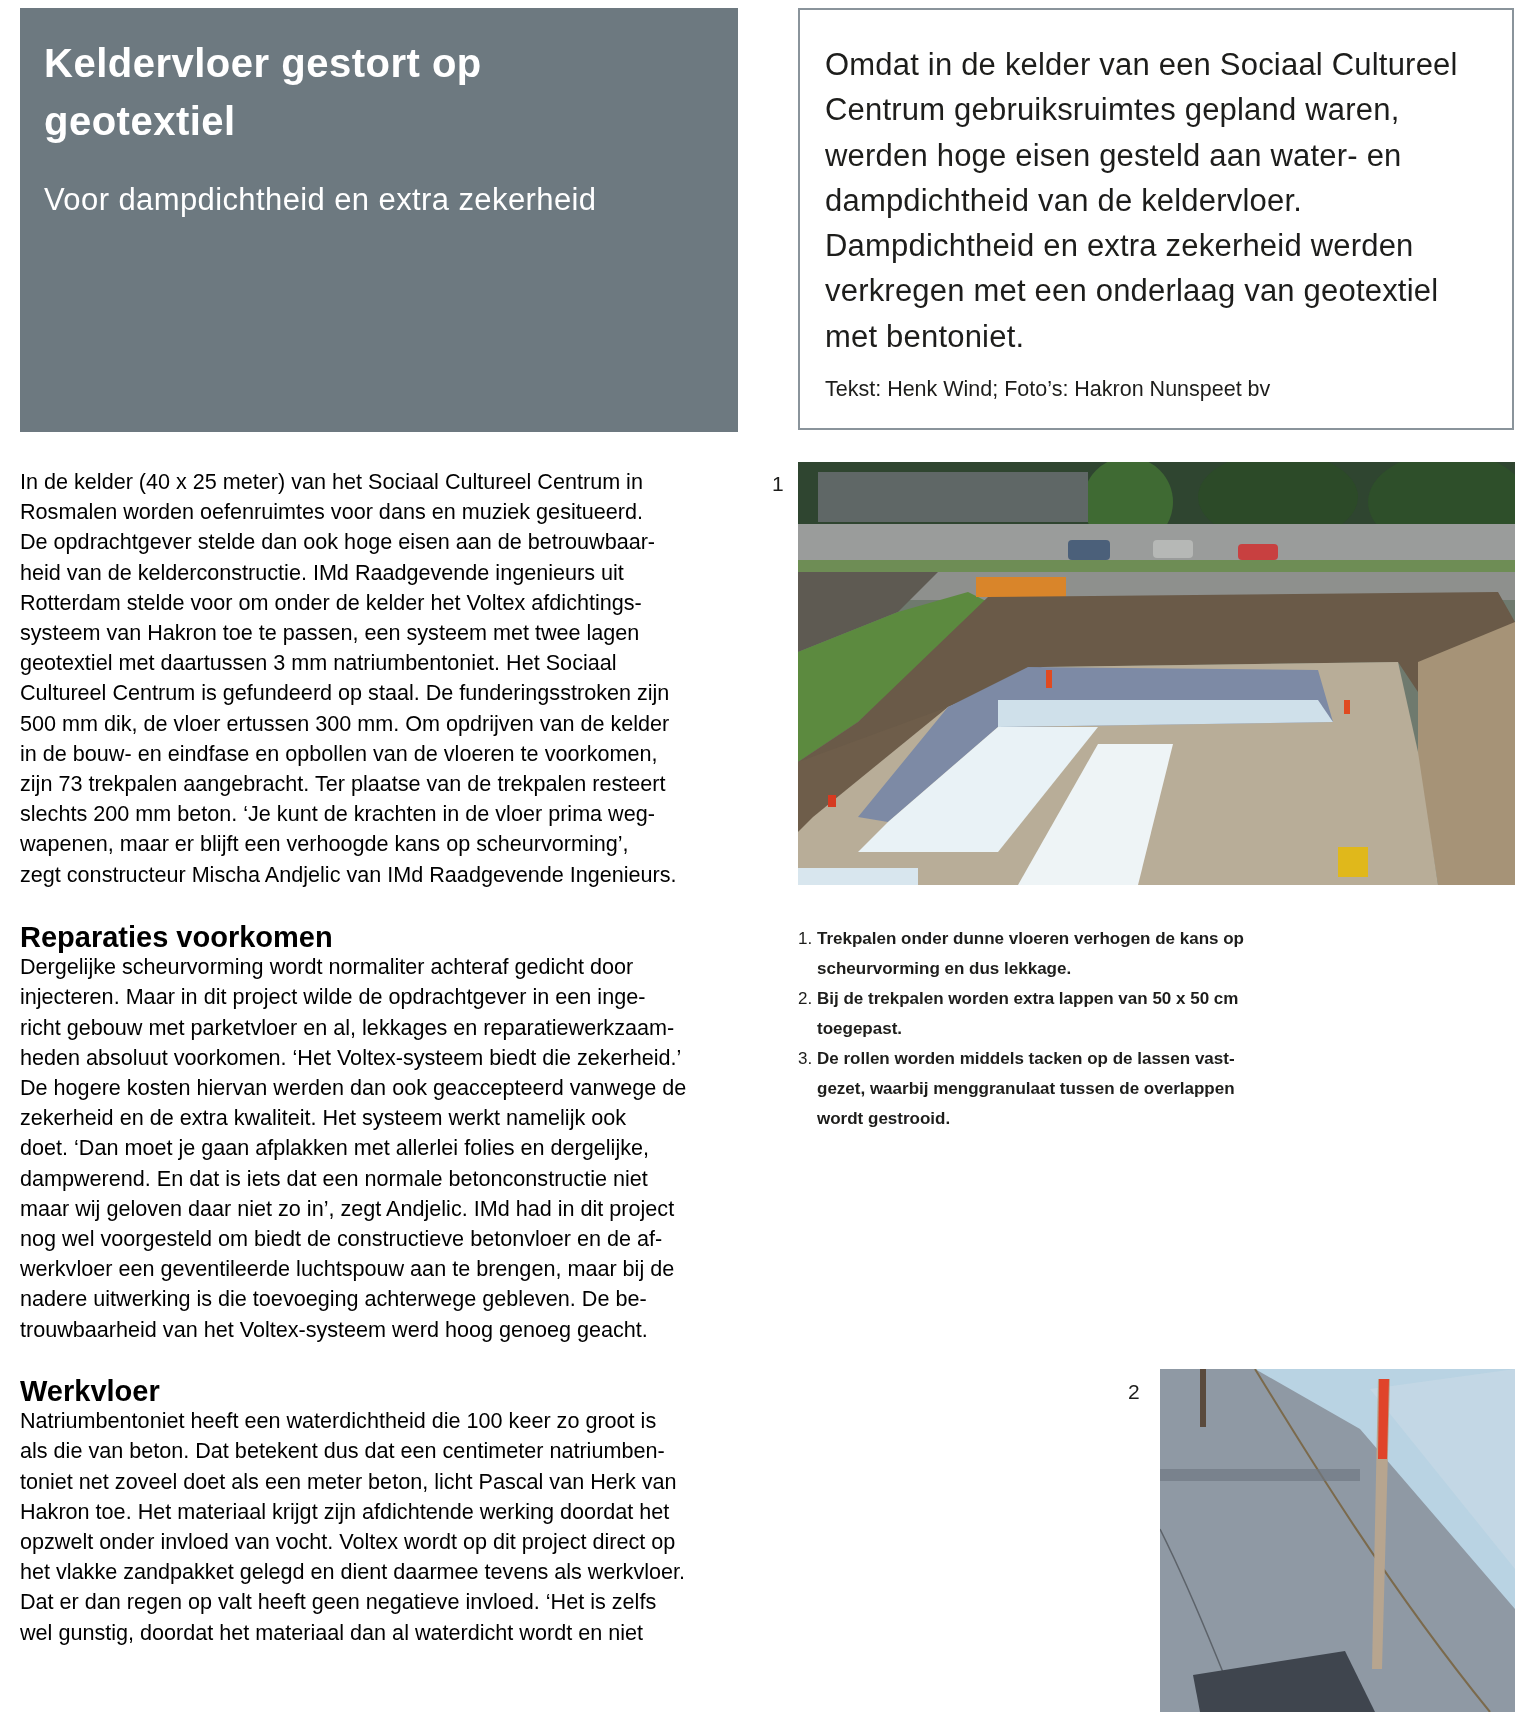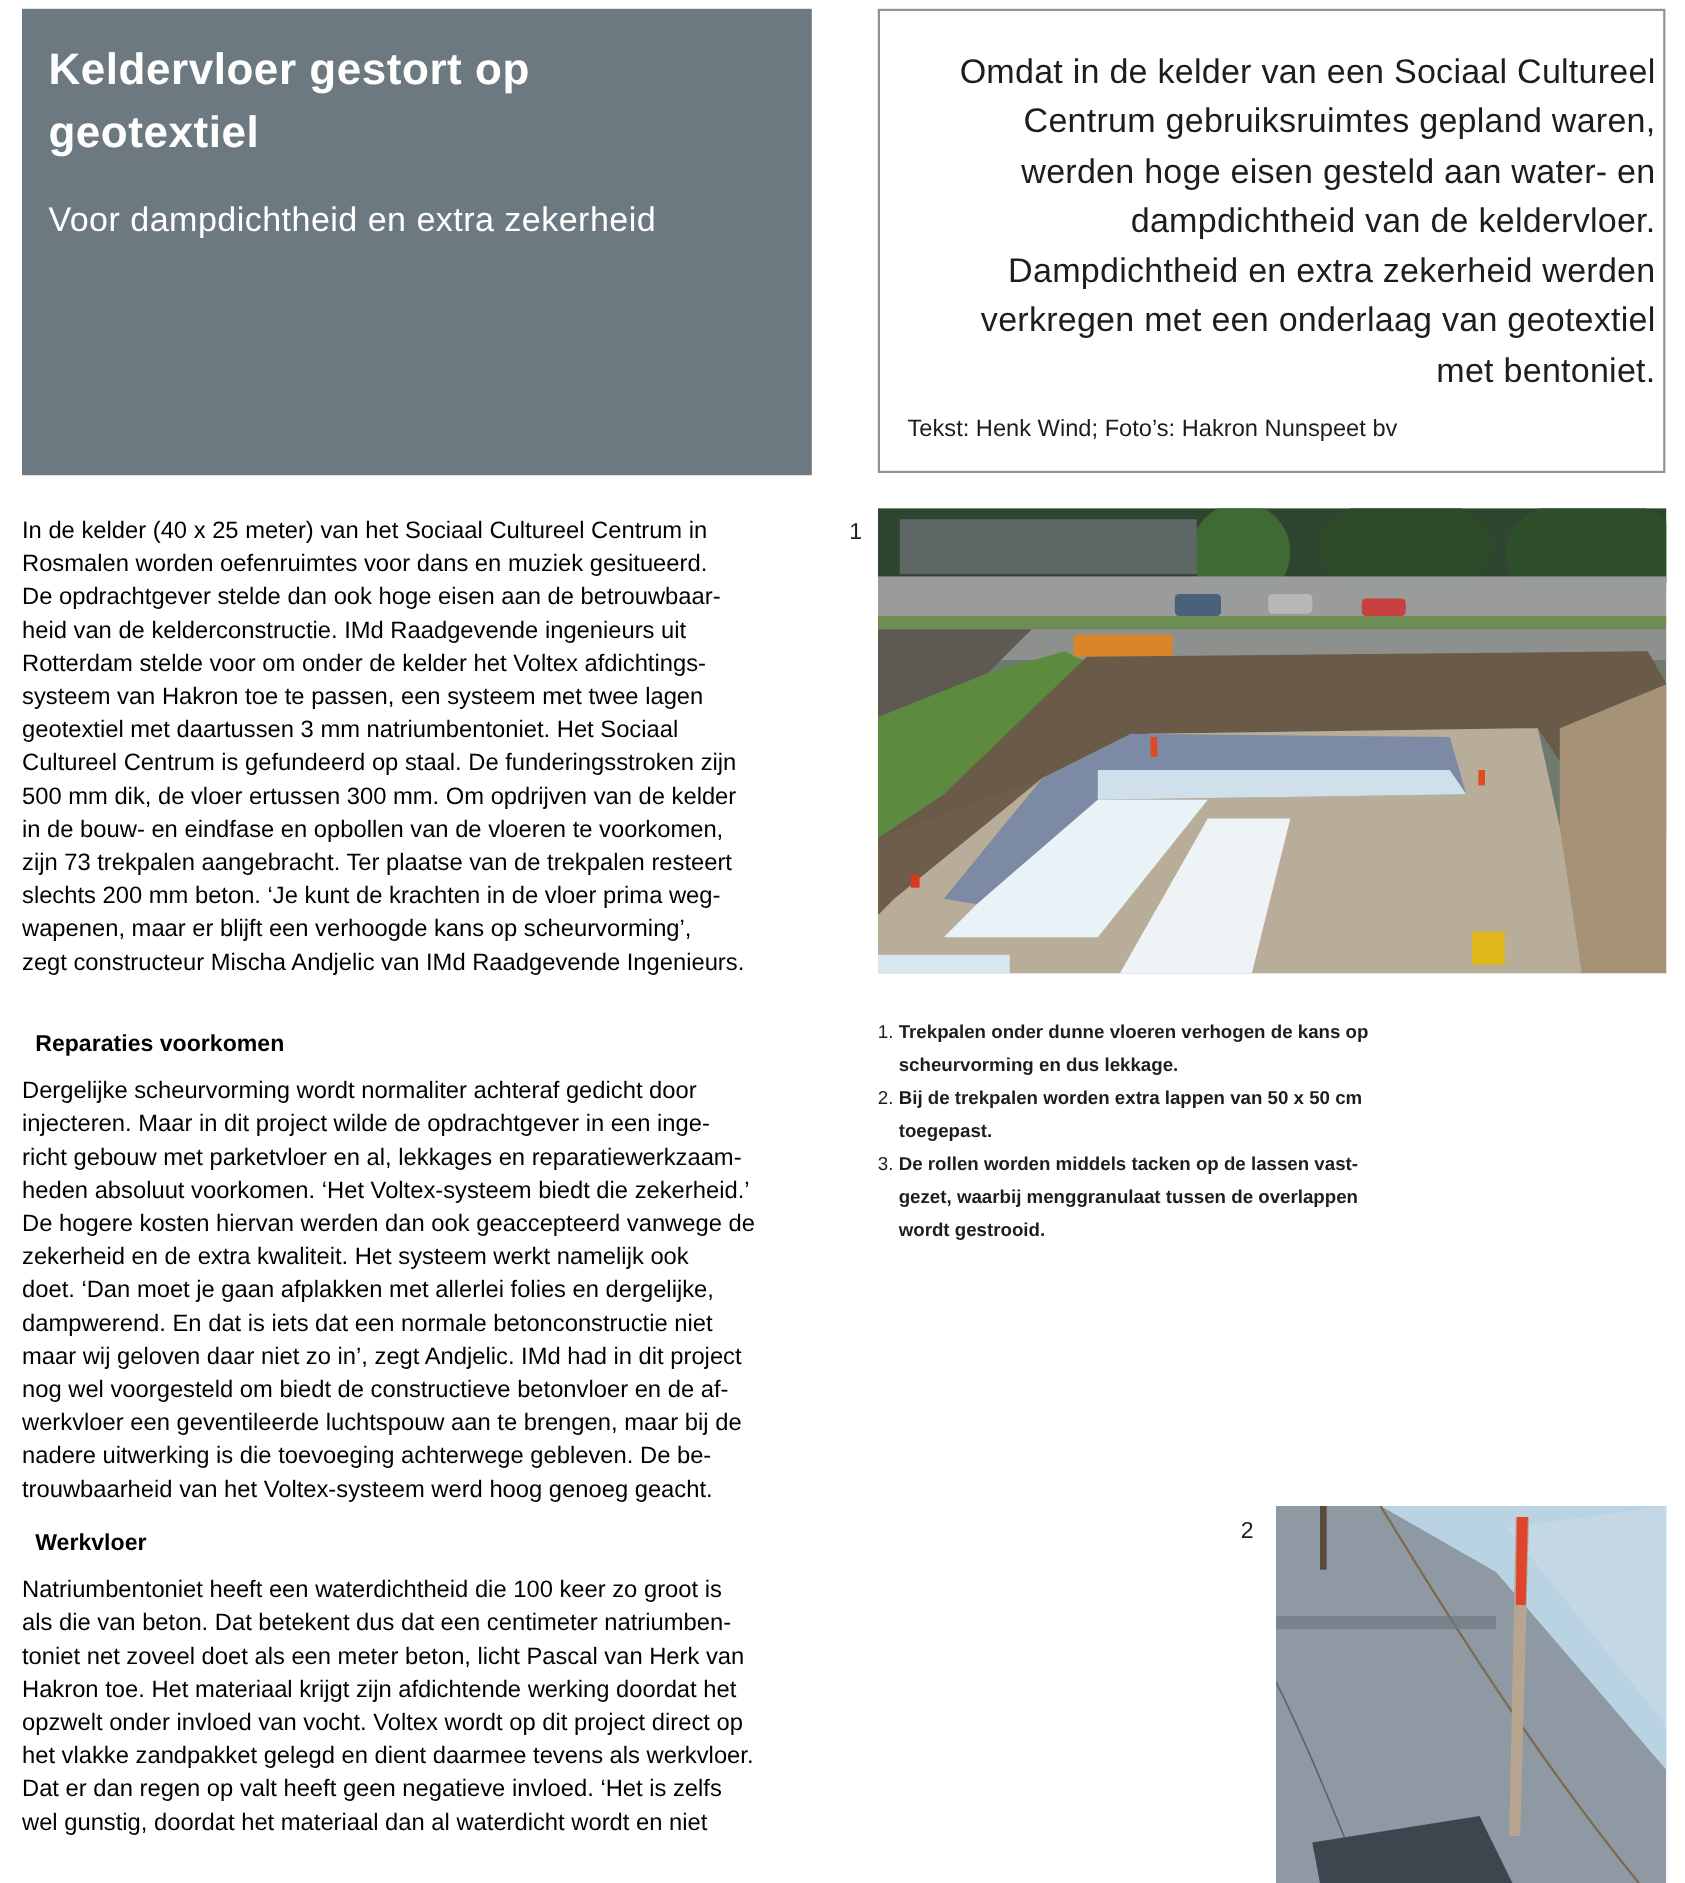--- a/index.html
+++ b/index.html
@@ -15,7 +15,7 @@
               font-family: "Liberation Sans", sans-serif; color: #ffffff; font-size: 31px; line-height: 36px; letter-spacing: 0.4px; }
 
   
-  .intro { position: absolute; left: 798px; top: 8px; width: 716px; height: 422px; border: 2px solid #8a949b; box-sizing: border-box; text-align: right; }
+  .intro { position: absolute; left: 798px; top: 8px; width: 716px; height: 422px; border: 2px solid #8a949b; box-sizing: border-box; }
   .intro-text { position: absolute; left: 25px; top: 32px; width: 680px; margin: 0;
                 font-family: "Liberation Sans", sans-serif; font-size: 31px; line-height: 45.3px; color: #1d1d1b; letter-spacing: 0.2px; }
   .intro-credit { position: absolute; left: 25px; top: 366px; margin: 0;

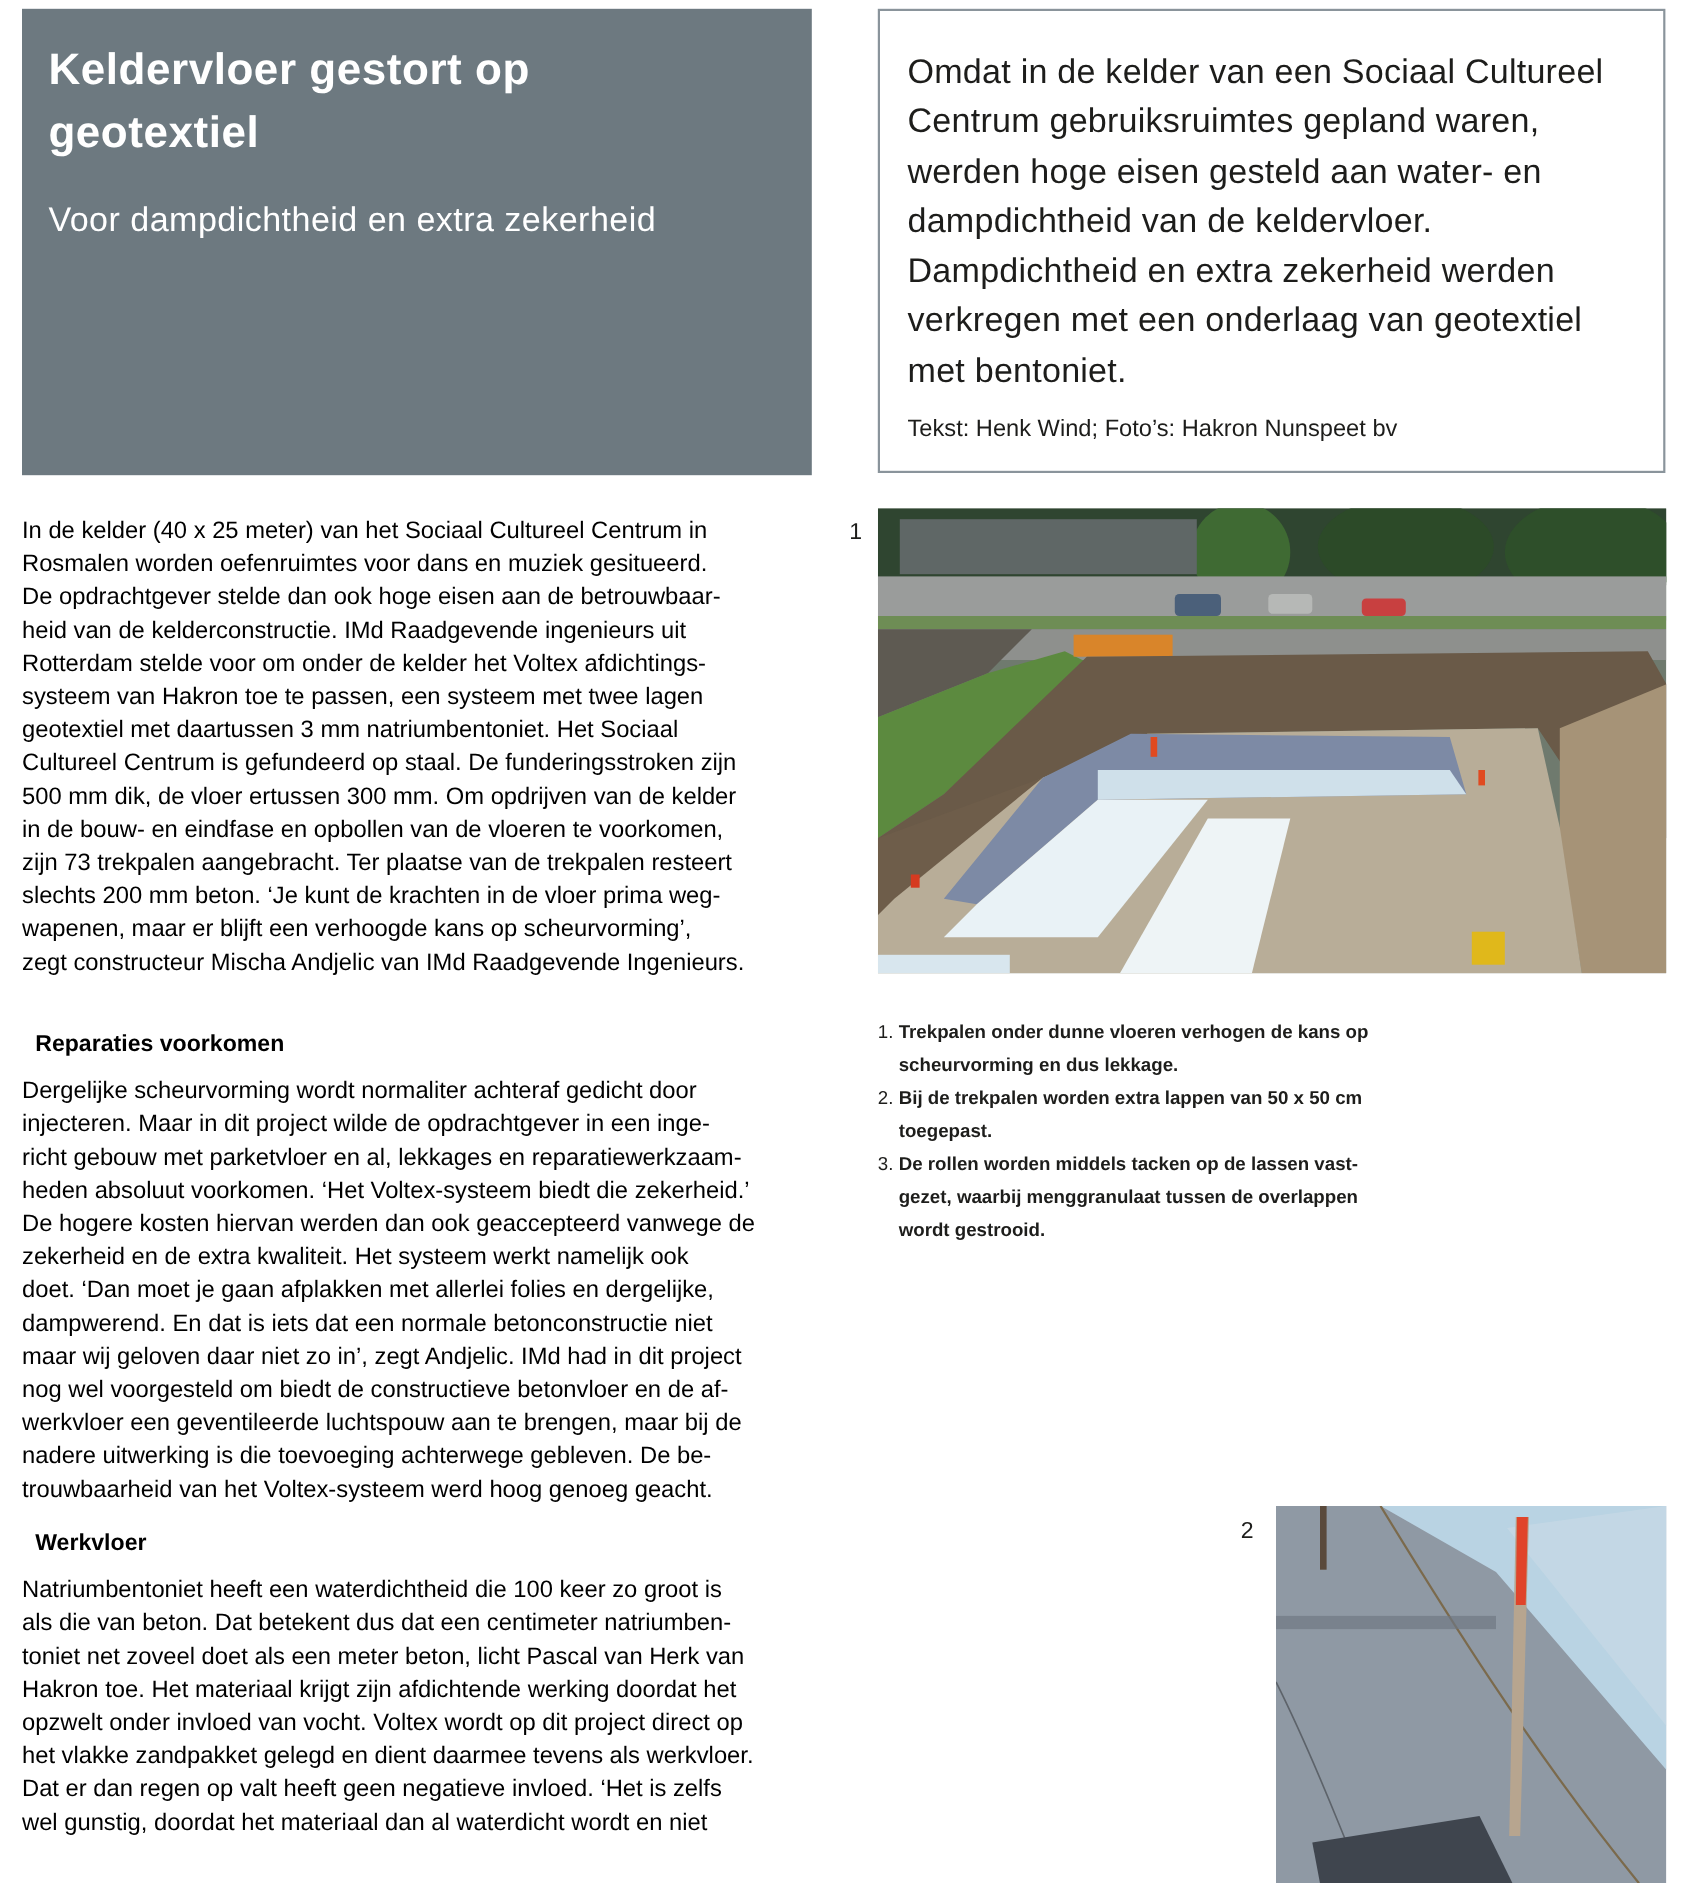--- a/index.html
+++ b/index.html
@@ -24,7 +24,7 @@
   
   .col { position: absolute; left: 20px; width: 722px; font-family: "Liberation Sans", sans-serif; font-size: 21.6px; line-height: 30.2px; color: #000000; }
   .col p { margin: 0; }
-  .col h2 { margin: 12px; font-size: 21px; line-height: 30.2px; font-weight: bold; }
+  .col h2 { margin: 0; font-size: 29px; line-height: 30.2px; font-weight: bold; }
   .line { display: block; white-space: nowrap; }
 
   

